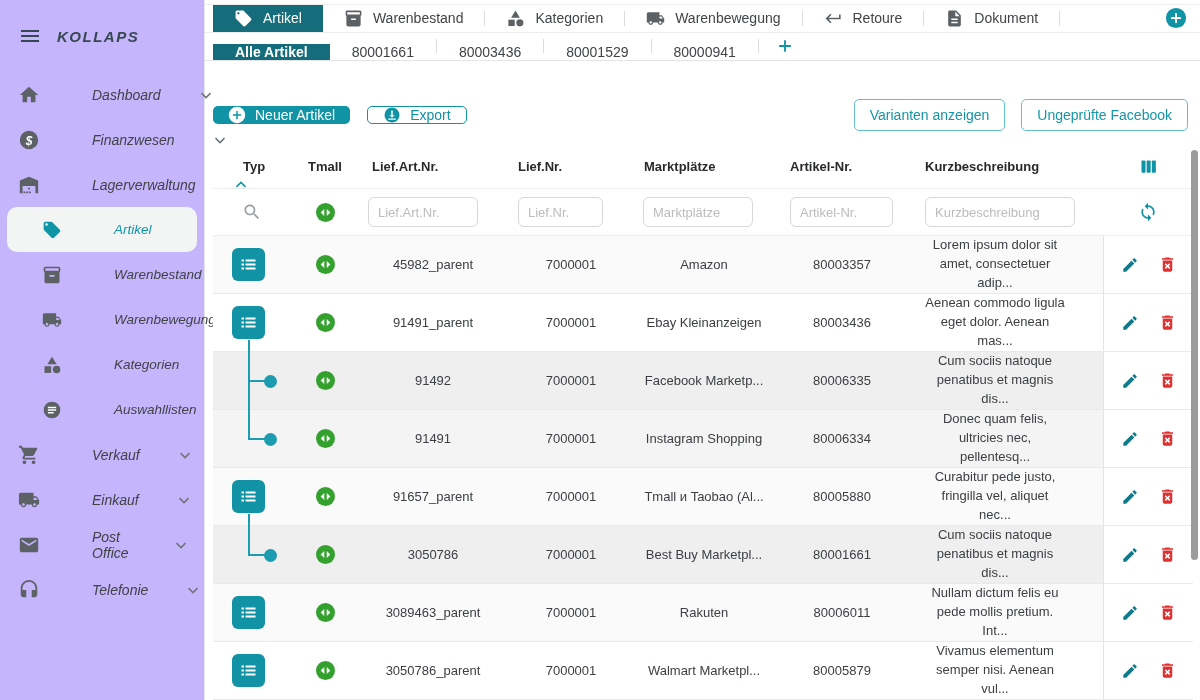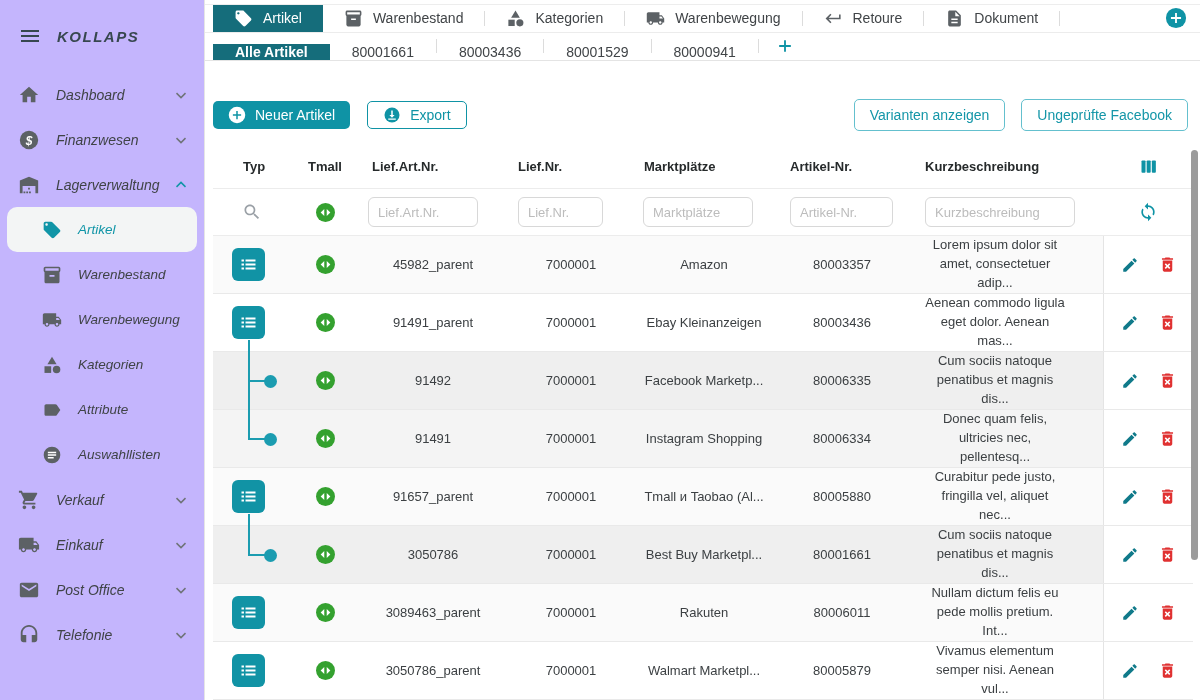--- a/index.html
+++ b/index.html
@@ -18,7 +18,7 @@
   .logo-text { font-size:15px; font-weight:bold; letter-spacing:1.5px; color:#37474f; }
   .nav { padding-top:16px; }
   .nav-item { height:45px; display:flex; align-items:center; padding:0 14px 0 18px;
-    font-size:14px; color:#3f4346; cursor:pointer; }
+    font-size:14px; color:#3f4346; cursor:pointer;gap:36px; }
   .nav-item .mi { width:22px; height:22px; color:#5c6165; margin-right:16px; }
   .nav-item .chev { width:18px; height:18px; margin-left:auto; color:#6f7478; }
   .nav-item .chev.teal { color:#1095a7; }

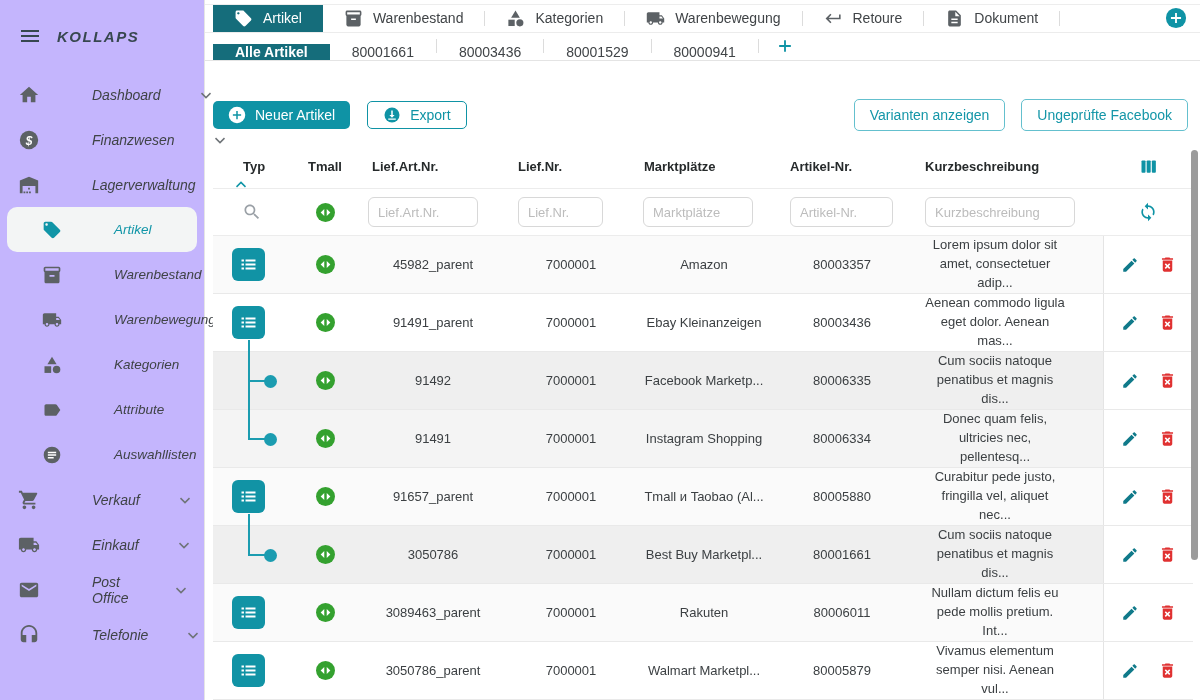--- a/index.html
+++ b/index.html
@@ -53,7 +53,7 @@
 
   
   .toolbar { display:flex; align-items:center; margin:38px 12px 14px 8px; }
-  .btn { height:28px; border-radius:5px; display:inline-flex; align-items:center; gap:9px;
+  .btn { height:18px; border-radius:5px; display:inline-flex; align-items:center; gap:9px;
     font-size:14px; padding:0 15px; cursor:pointer; background:#fff; }
   .btn .mi { width:18px; height:18px; }
   .btn-primary { background:var(--primary); color:#fff; border:none; margin-right:17px; }

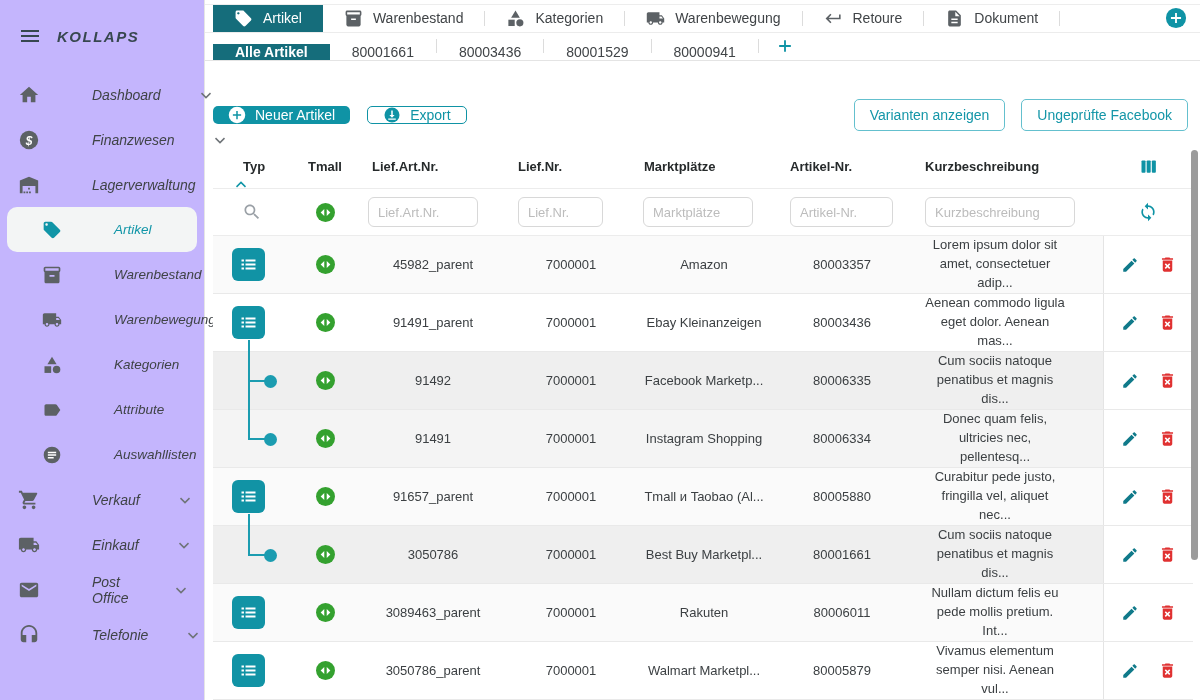--- a/index.html
+++ b/index.html
@@ -209,14 +209,6 @@
         <div class="nav-item sub">
           <span class="icon mi">
             <svg viewBox="0 0 24 24" fill="currentColor">
-              <path d="M17.63 5.84C17.27 5.33 16.67 5 16 5L5 5.01C3.9 5.01 3 5.9 3 7v10c0 1.1.9 1.99 2 1.99L16 19c.67 0 1.27-.33 1.63-.84L22 12l-4.37-6.16z"></path>
-            </svg>
-          </span>
-          <span>Attribute</span>
-        </div>
-        <div class="nav-item sub">
-          <span class="icon mi">
-            <svg viewBox="0 0 24 24" fill="currentColor">
               <circle cx="12" cy="12" r="10"></circle>
               <path fill="#fff" d="M7 8h10v1.8H7zM7 11.2h10V13H7zM7 14.4h7v1.8H7z"></path>
             </svg>

